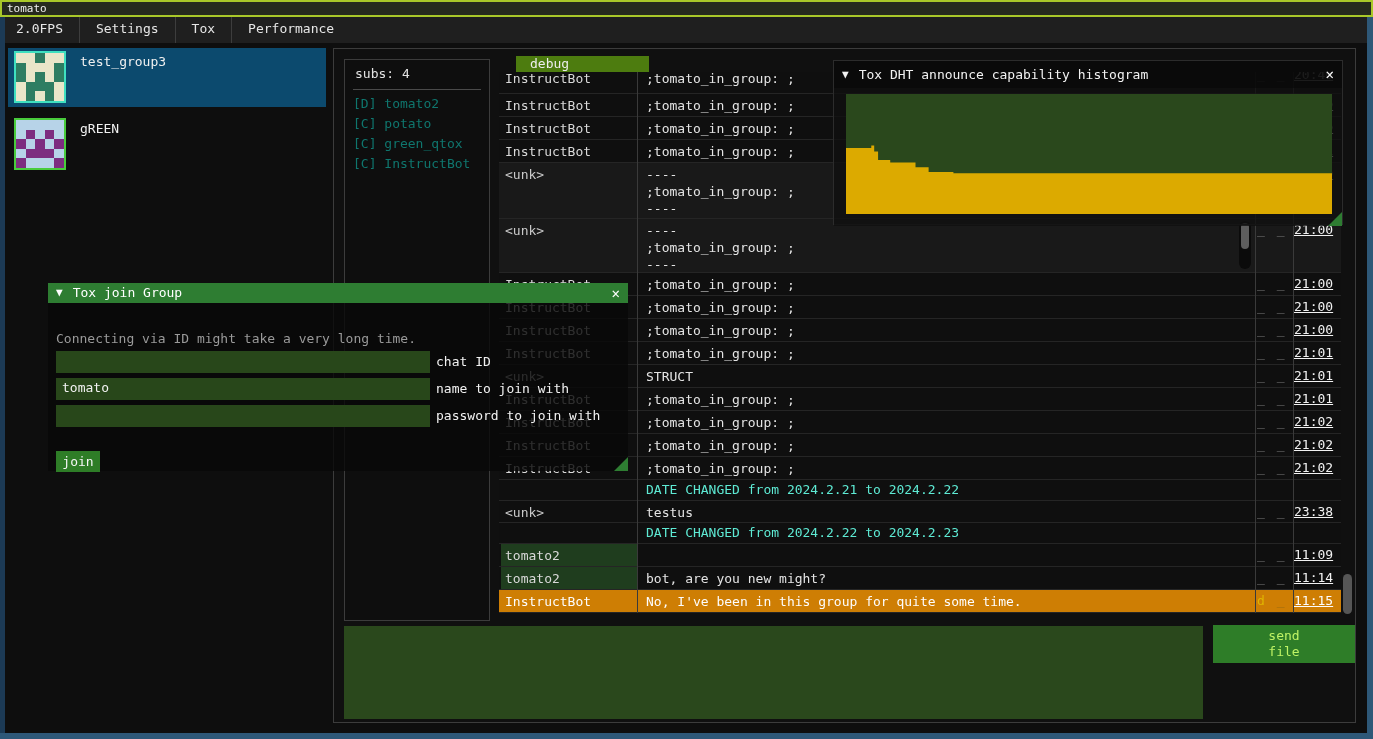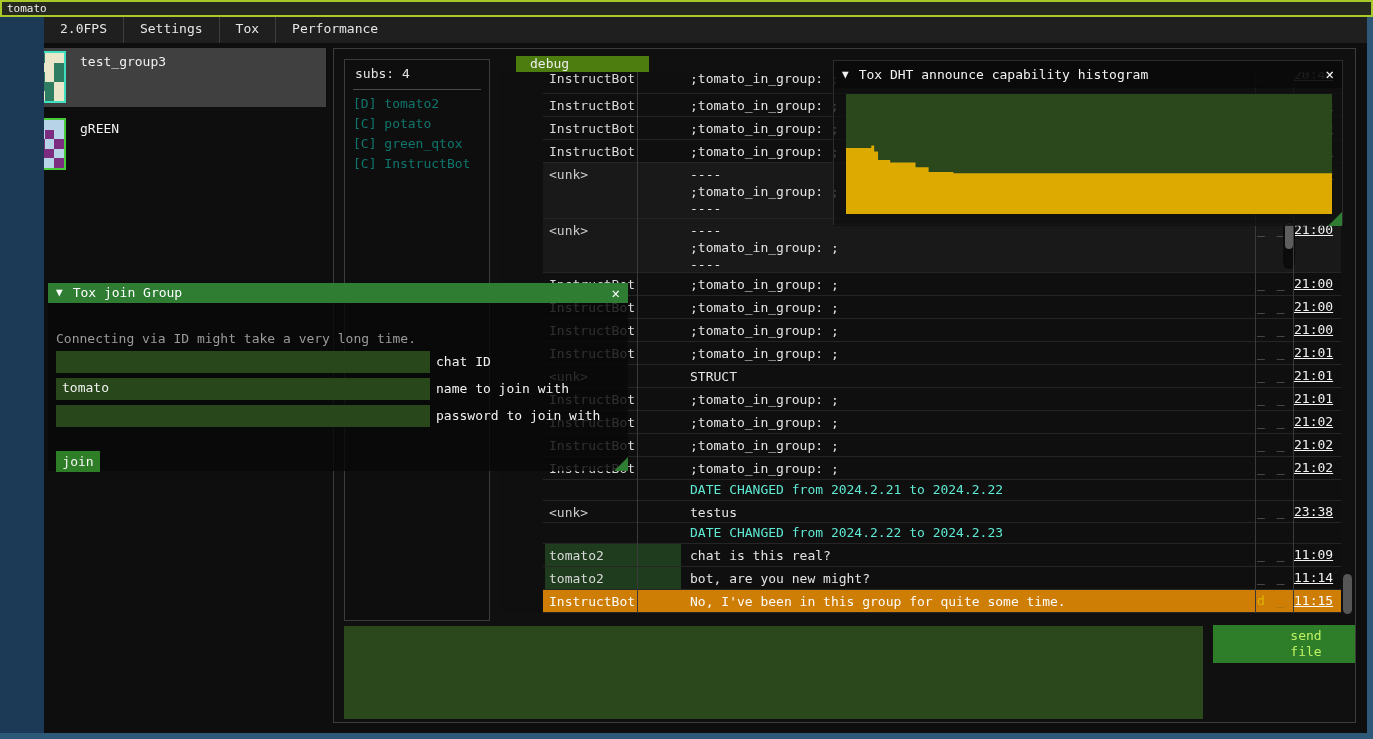--- a/index.html
+++ b/index.html
@@ -5,7 +5,7 @@
   * { margin:0; padding:0; box-sizing:border-box; }
   html,body { width:1373px; height:739px; background:#0e0e0e; overflow:hidden;
               font-family:"DejaVu Sans Mono", monospace; font-size:13px; color:#e2e2e2; }
-  .abs { position:absolute;padding-left:44px; }
+  .abs { position:absolute; }
 
   
   #titlebar { left:0; top:0; width:1373px; height:17px; background:#262a1e;

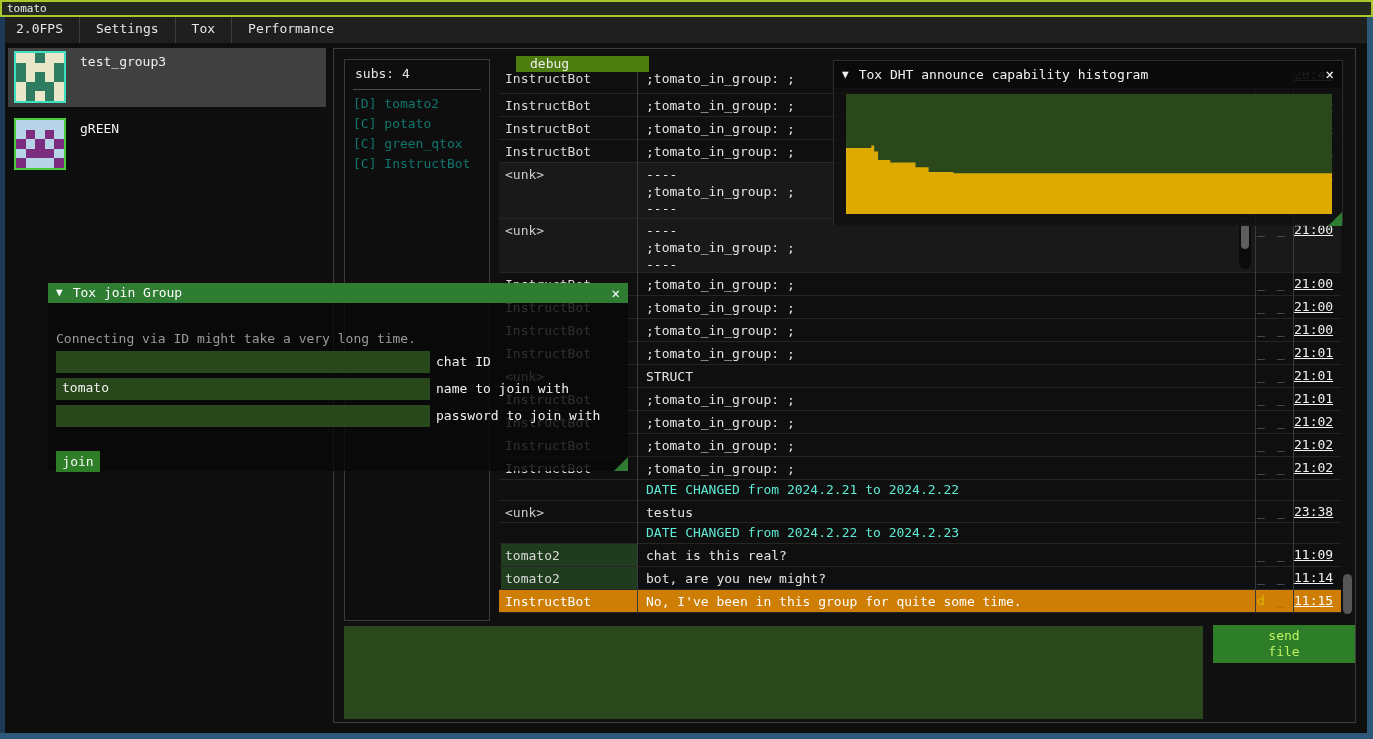--- a/index.html
+++ b/index.html
@@ -19,7 +19,7 @@
 
   
   .group-row { left:8px; width:318px; height:59px; }
-  .group-row.selected { background:#404040; }
+  .group-row.selected { background:#0c4a6e; }
   .avatar { position:absolute; left:6px; top:3px; width:52px; height:52px; display:grid;
             grid-template-columns:repeat(5,1fr); grid-template-rows:repeat(5,1fr); }
   .group-label { position:absolute; left:72px; top:6px; color:#f0f0f0; }

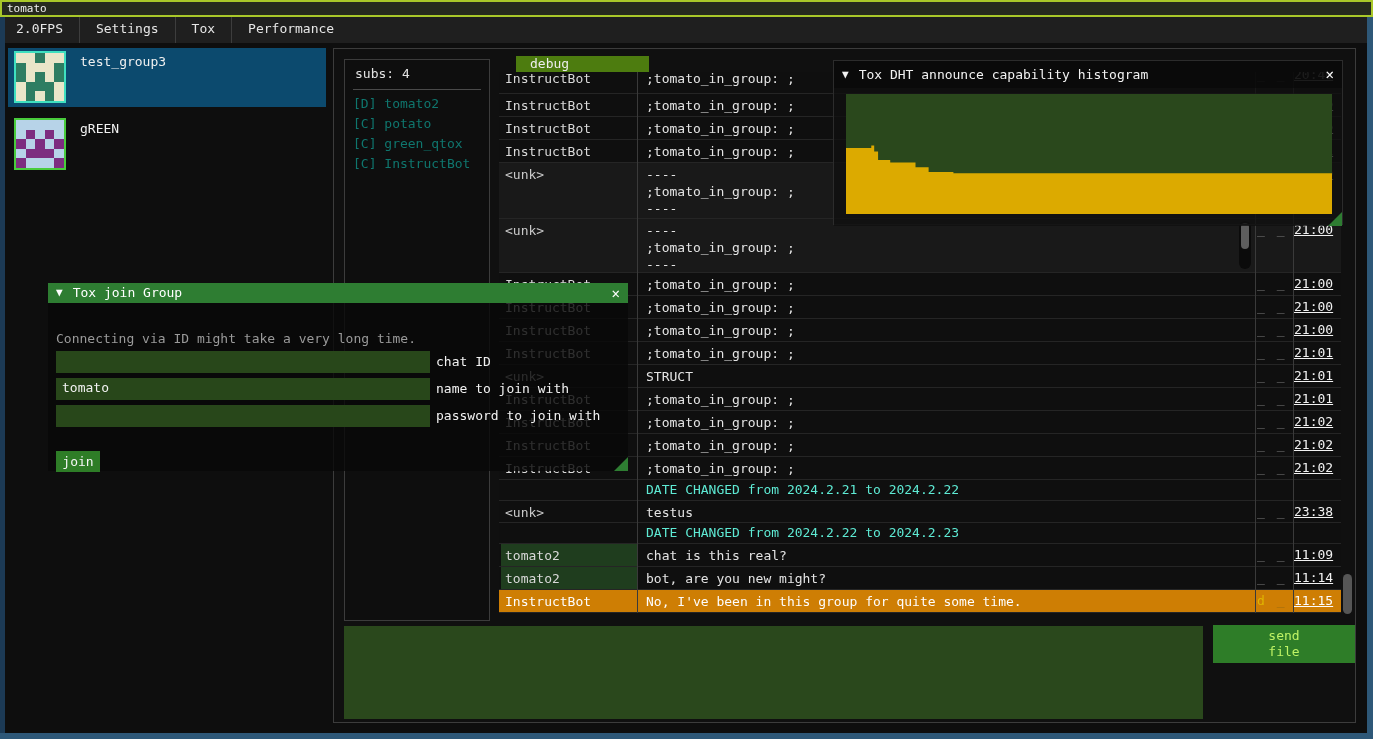--- a/index.html
+++ b/index.html
@@ -291,7 +291,6 @@
       </div>
       <div class="row green" style="height: 23px;">
         <div class="cell-name green">tomato2</div>
-        <div class="cell-msg">chat is this real?</div>
         <div class="cell-flags">_ _</div>
         <div class="cell-time">11:09</div>
       </div>

